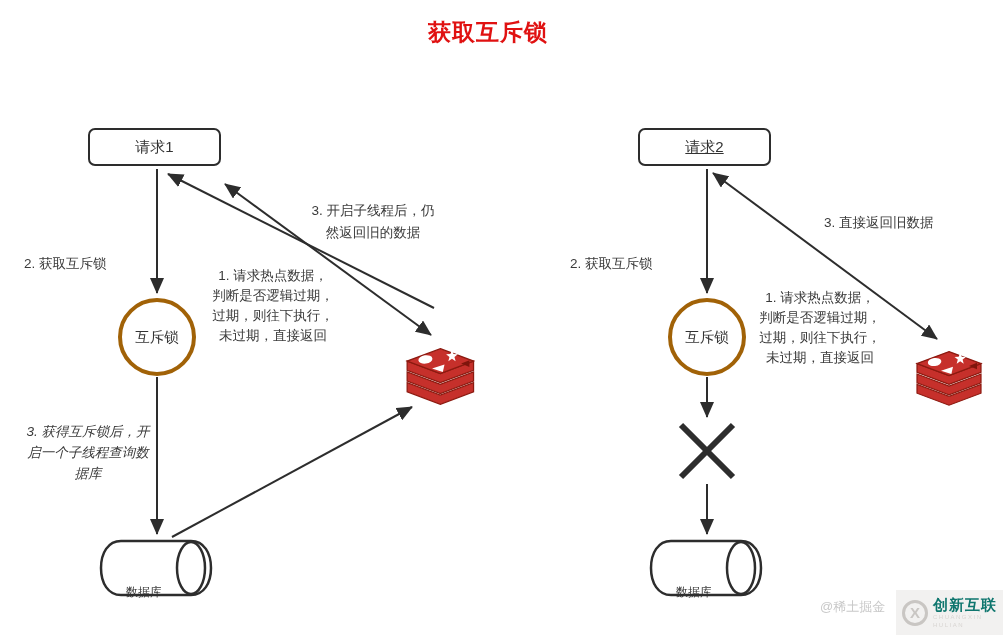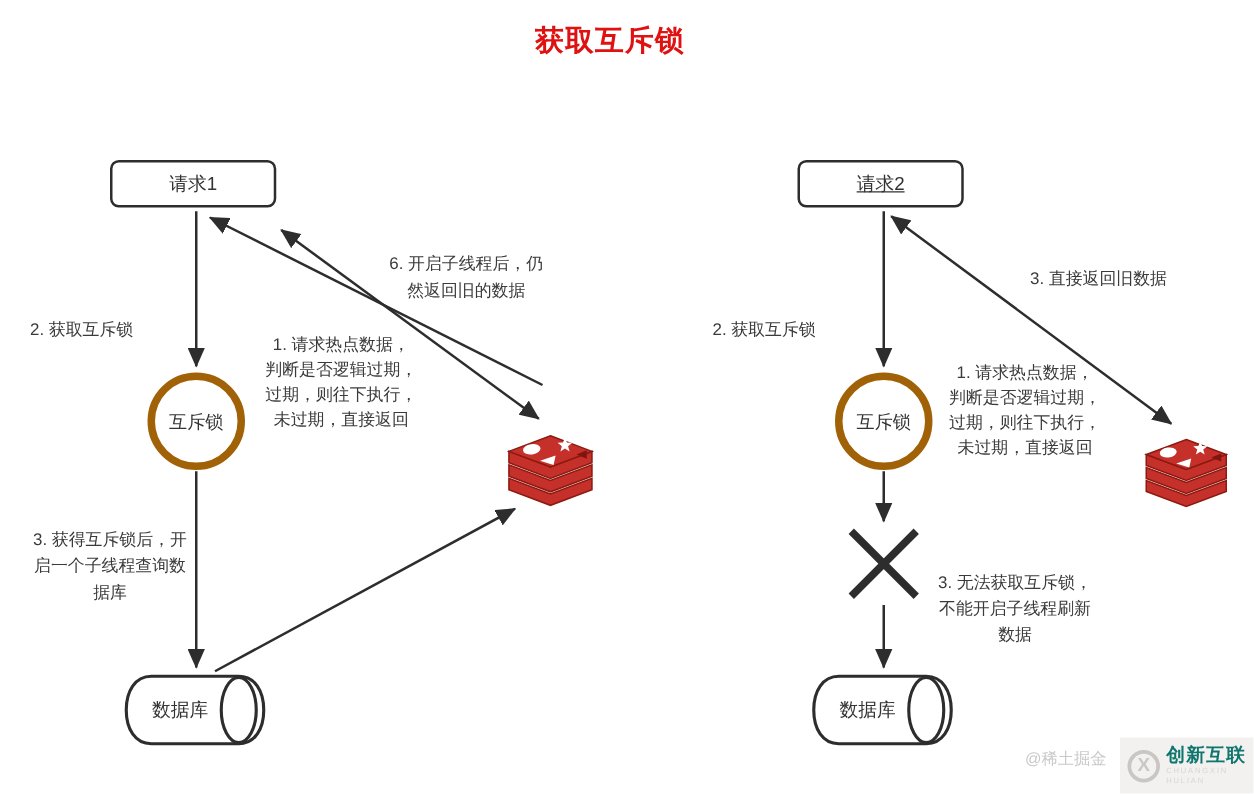--- a/index.html
+++ b/index.html
@@ -171,7 +171,7 @@
 判断是否逻辑过期，
 过期，则往下执行，
 未过期，直接返回</div>
-  <div class="note" style="left:288px; top:200px; width:170px; line-height:22px;">6. 开启子线程后，仍
+  <div class="note" style="left:288px; top:200px; width:170px; line-height:22px;">3. 开启子线程后，仍
 然返回旧的数据</div>
 
   <div class="note note-left" style="left:570px; top:253px;">2. 获取互斥锁</div>

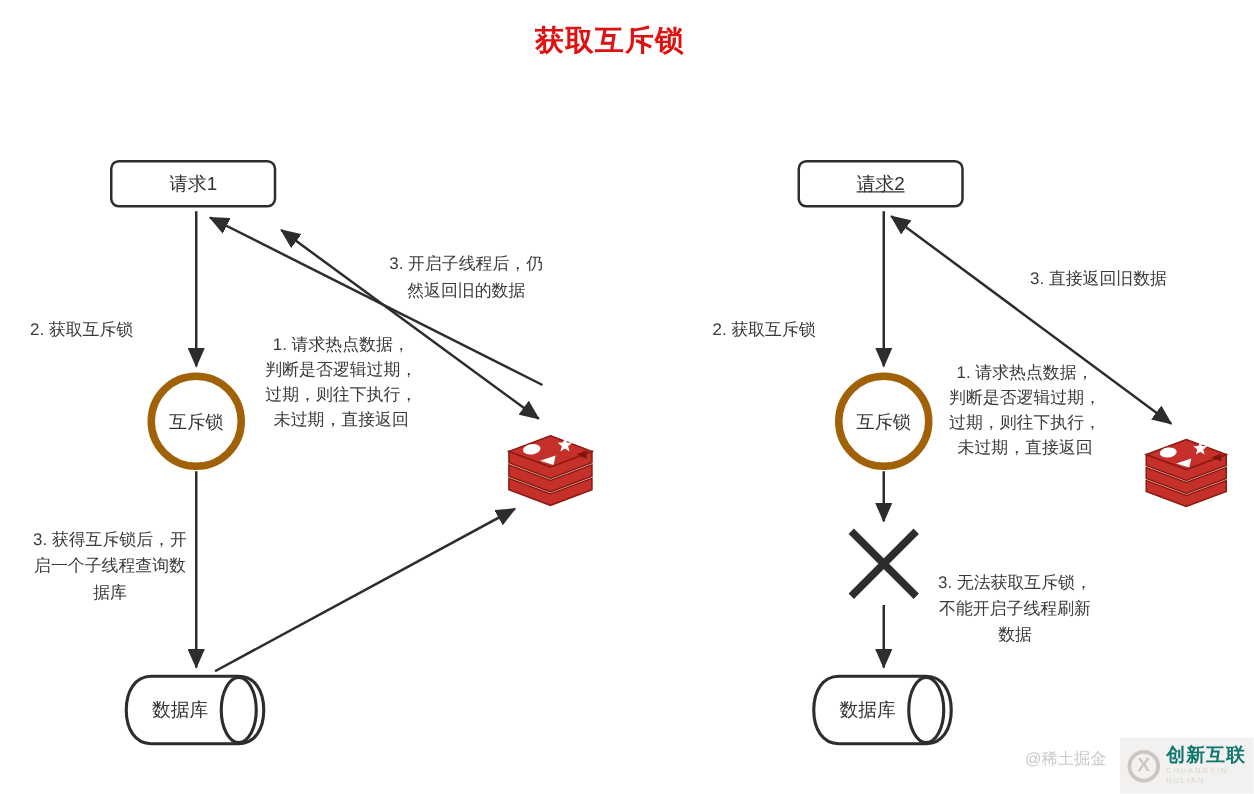--- a/index.html
+++ b/index.html
@@ -36,7 +36,7 @@
   .node-circle {
     position: absolute;
     width: 78px; height: 78px;
-    border: 6px solid #a16207;
+    border: 4px solid #a16207;
     border-radius: 50%;
     background: #ffffff;
     display: flex; align-items: center; justify-content: center;

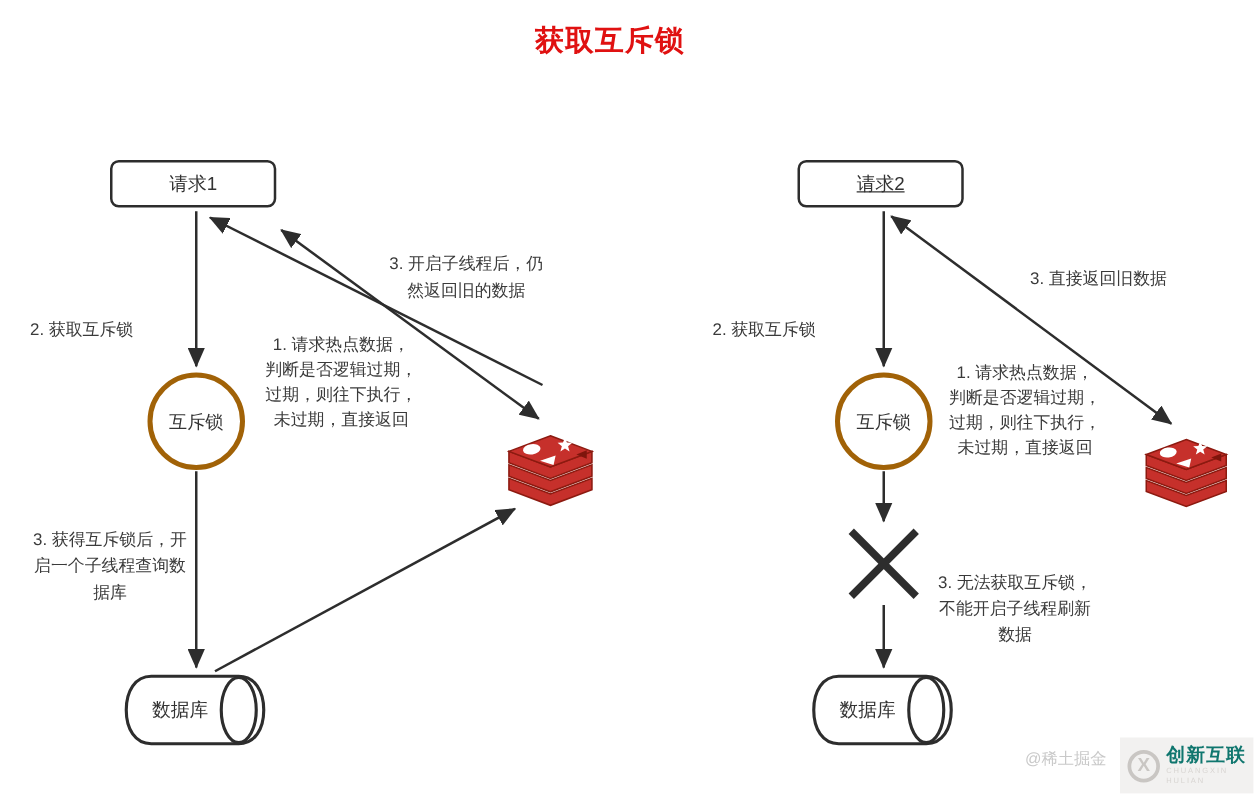--- a/index.html
+++ b/index.html
@@ -164,7 +164,7 @@
   <div class="db-label" style="left:651px; top:541px;">数据库</div>
 
   <div class="note note-left" style="left:24px; top:253px;">2. 获取互斥锁</div>
-  <div class="note" style="left:8px; top:421px; width:160px;">3. 获得互斥锁后，开
+  <div class="note" style="left:8px; top:421px; width:160px;font-style:italic;">3. 获得互斥锁后，开
 启一个子线程查询数
 据库</div>
   <div class="note" style="left:203px; top:266px; width:140px; line-height:20px;">1. 请求热点数据，

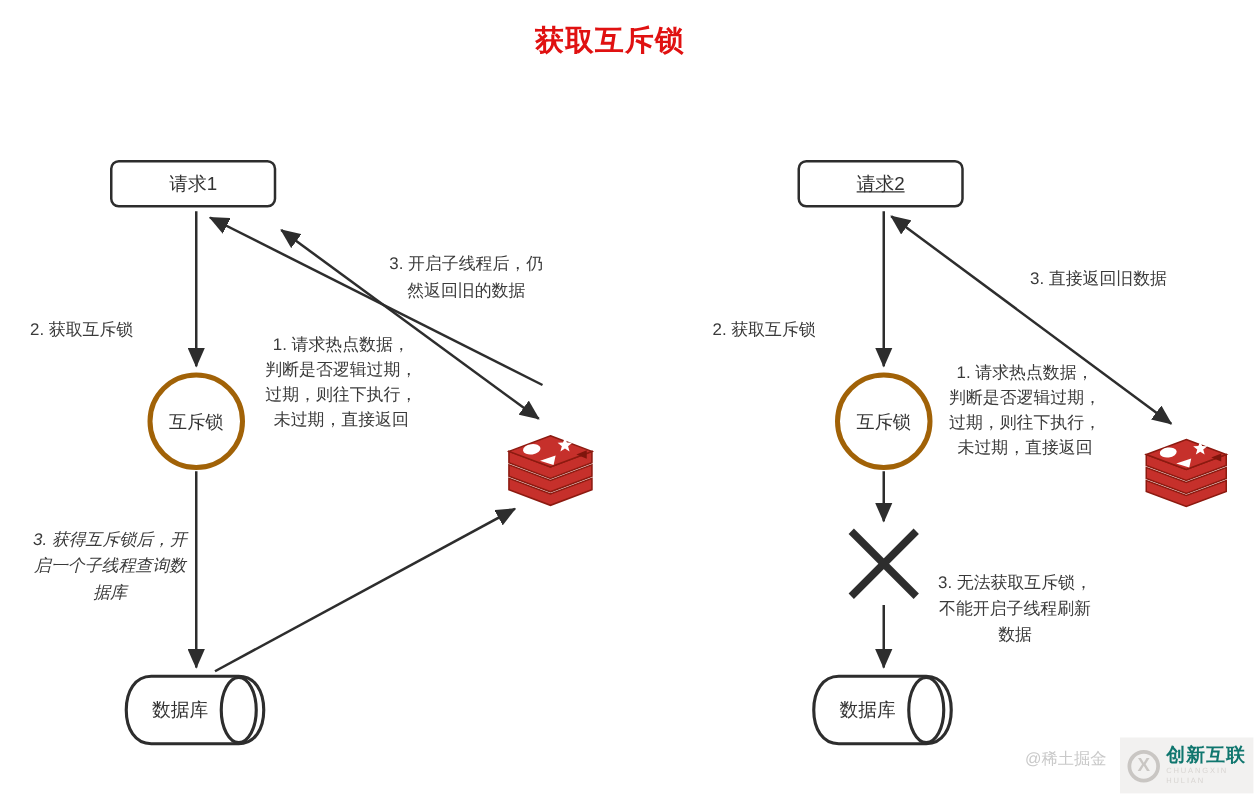--- a/index.html
+++ b/index.html
@@ -180,9 +180,6 @@
 判断是否逻辑过期，
 过期，则往下执行，
 未过期，直接返回</div>
-  <div class="note" style="left:742px; top:455px; width:140px;">3. 无法获取互斥锁，
-不能开启子线程刷新
-数据</div>
 
   <div class="watermark-handle">@稀土掘金</div>
   <div class="watermark-badge">

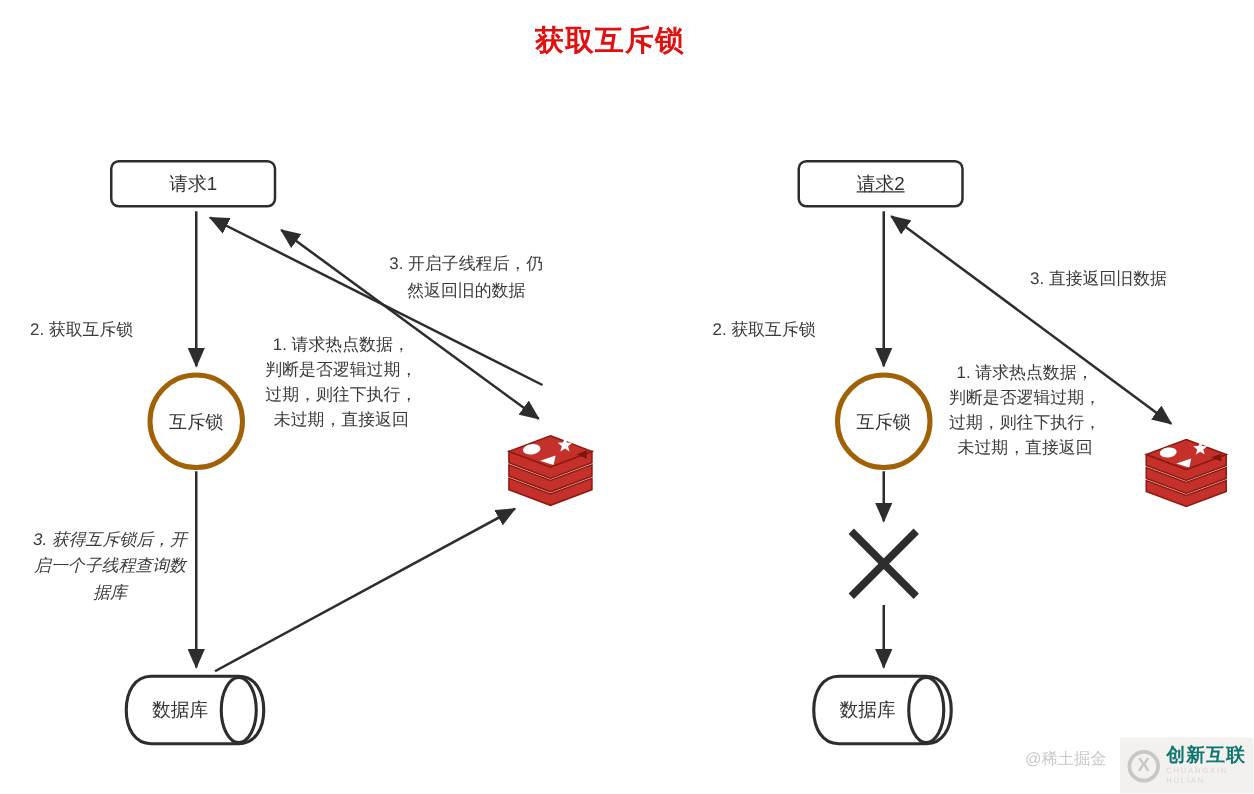--- a/index.html
+++ b/index.html
@@ -47,8 +47,9 @@
     position: absolute;
     width: 86px; height: 54px;
     display: flex; align-items: center; justify-content: center;
-    font-size: 15px; color: #333;
+    font-size: 12px; color: #333;
     z-index: 2;
+    margin-top: 24px;
   }
   .note {
     position: absolute;

